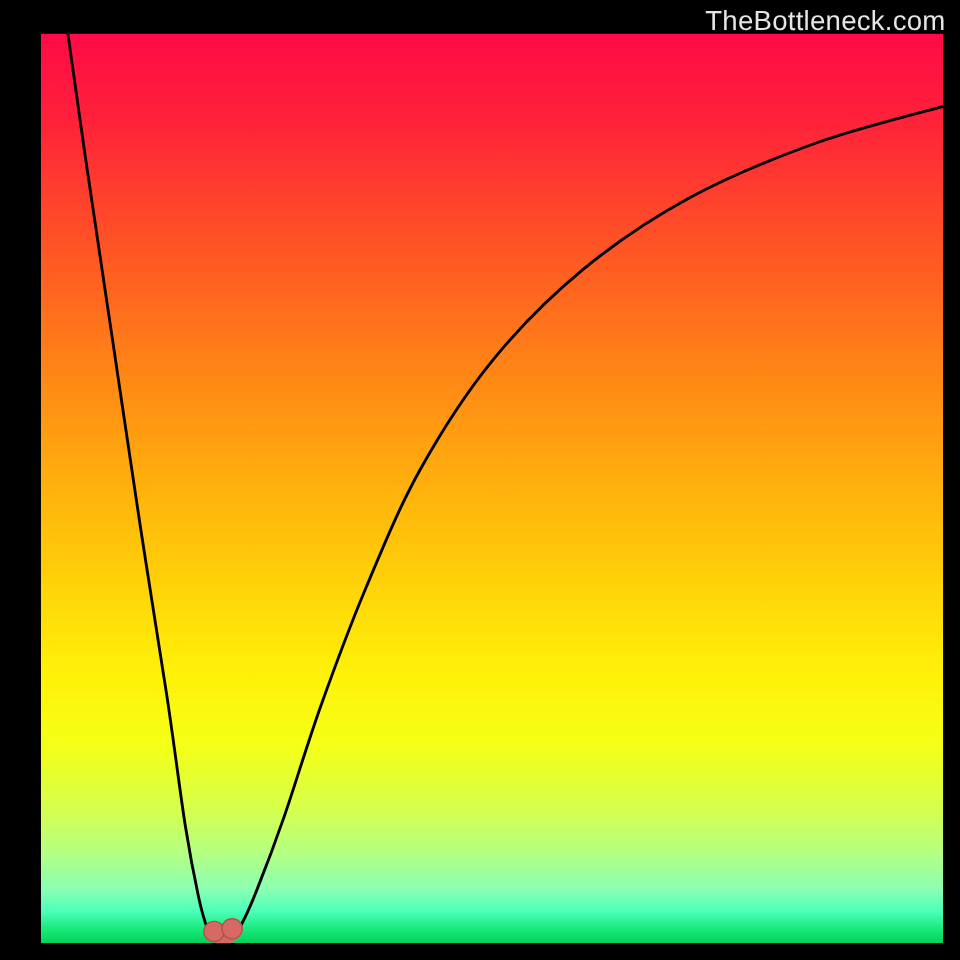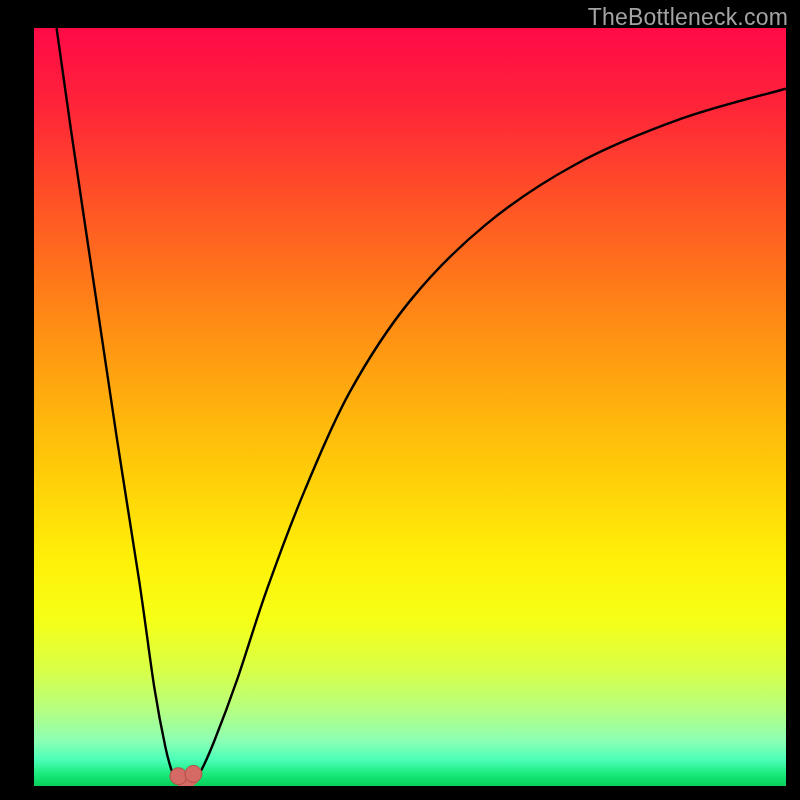--- a/index.html
+++ b/index.html
@@ -28,7 +28,7 @@
     position: absolute;
     top: 4px;
     right: 12px;
-    color: #a3a3a3;
+    color: #e5e5e5;
     font-size: 23px;
     font-weight: 400;
     letter-spacing: 0.2px;

